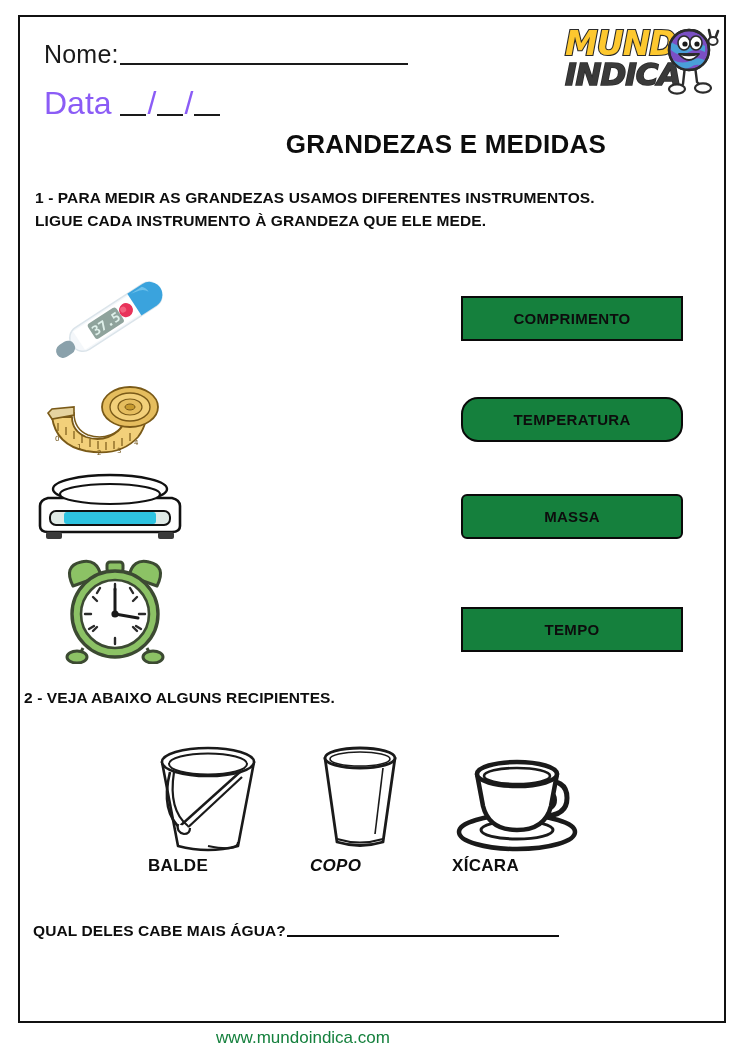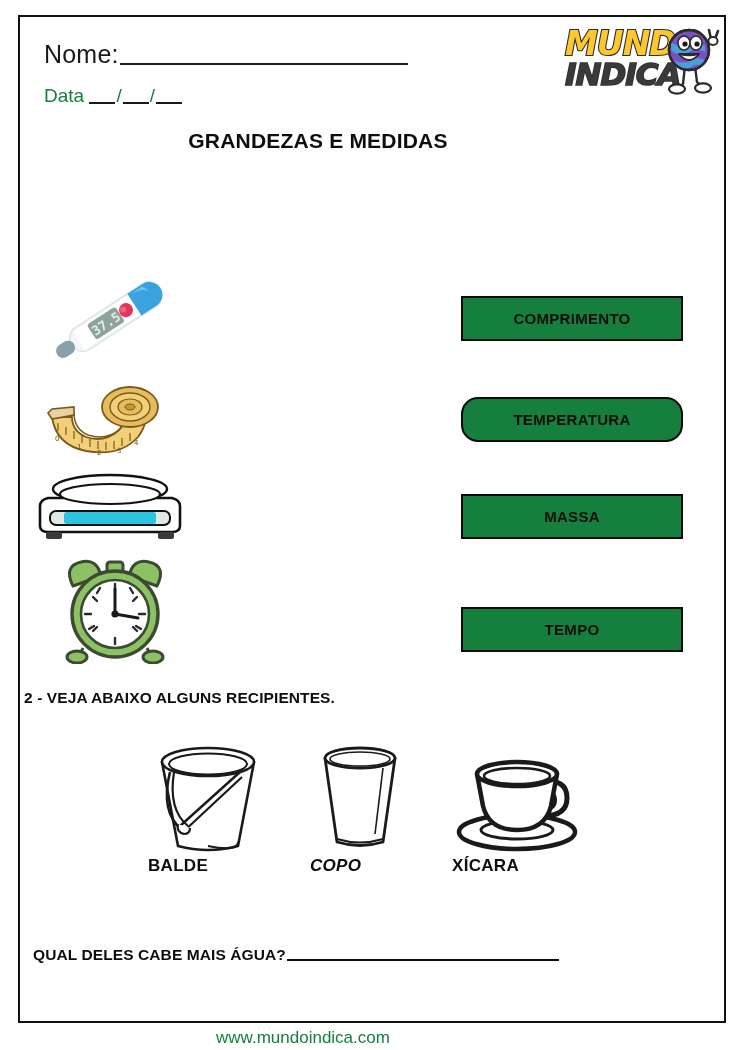--- a/index.html
+++ b/index.html
@@ -36,7 +36,7 @@
   }
   .date-row {
     position: absolute; left: 44px; top: 85px;
-    font-size: 19px; color: #15803d; white-space: nowrap;
+    font-size: 32px; color: #8b5cf6; white-space: nowrap;
   }
   .date-row .dblank {
     display: inline-block;

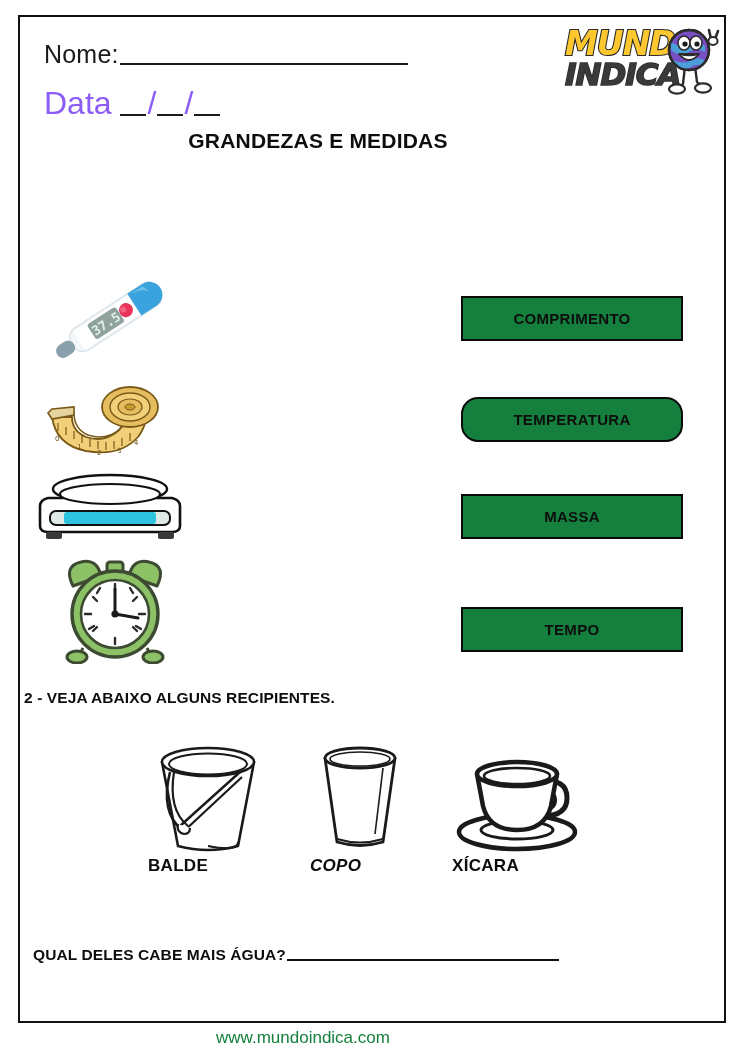--- a/index.html
+++ b/index.html
@@ -71,8 +71,8 @@
   
   .worksheet-title {
     position: absolute; left: 0; right: 0; top: 129px;
-    text-align: center;
-    font-size: 21px; font-weight: 700; color: #0d0d0d;
+    text-align: right;
+    font-size: 26px; font-weight: 700; color: #0d0d0d;
     letter-spacing: .2px;
     padding-left: 30px;
   }

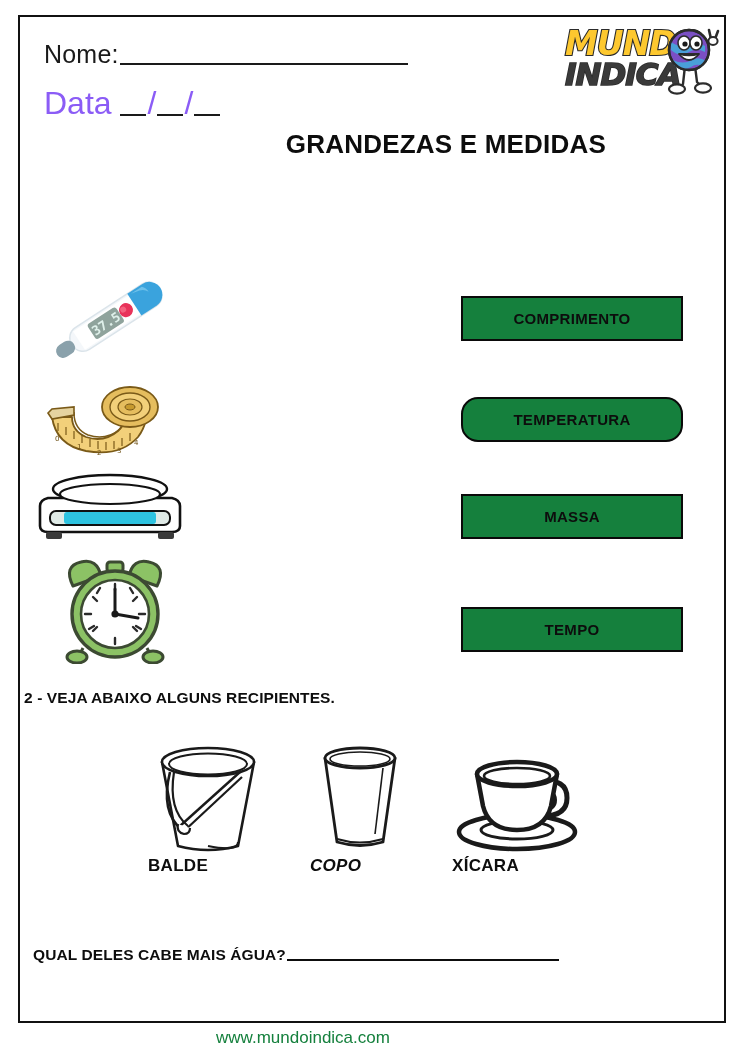--- a/index.html
+++ b/index.html
@@ -196,6 +196,10 @@
 
   <div class="worksheet-title">GRANDEZAS E MEDIDAS</div>
 
+  <div class="q1">
+    <div>1 - PARA MEDIR AS GRANDEZAS USAMOS DIFERENTES INSTRUMENTOS.</div>
+    <div>LIGUE CADA INSTRUMENTO À GRANDEZA QUE ELE MEDE.</div>
+  </div>
 
   <svg class="instrument thermometer" viewBox="0 0 140 100">
     <g transform="rotate(-33 70 50)">

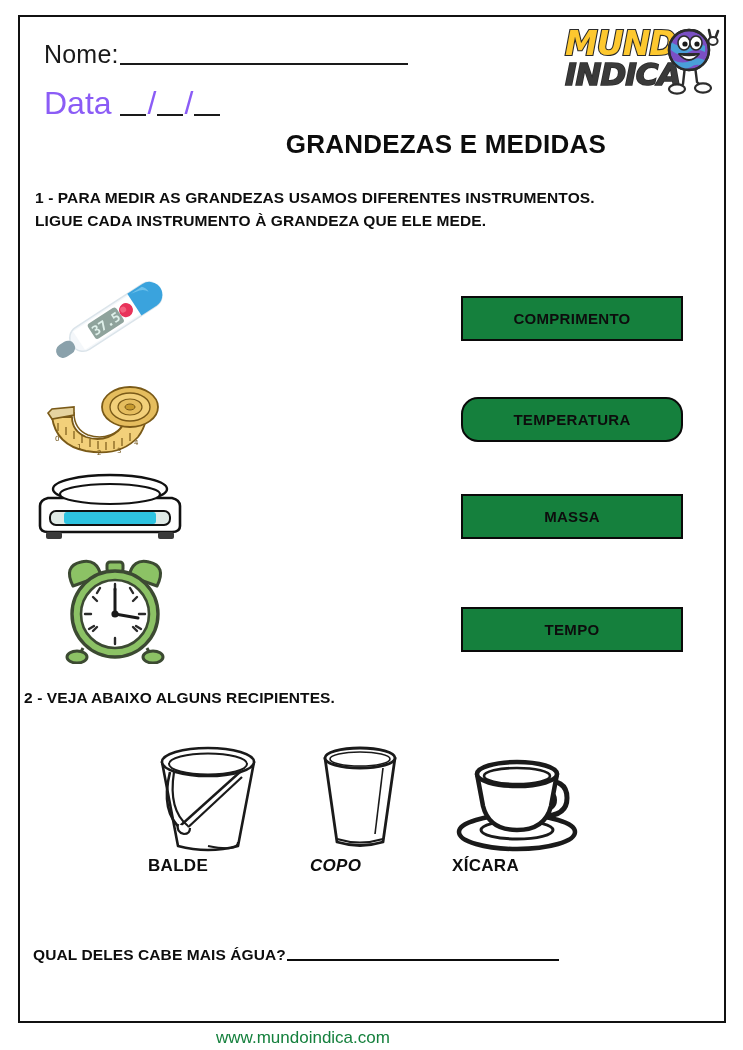--- a/index.html
+++ b/index.html
@@ -104,7 +104,7 @@
   }
   .qbox-0 { top: 296px; }
   .qbox-1 { top: 397px; border-radius: 17px; }
-  .qbox-2 { top: 494px; }
+  .qbox-2 { top: 494px; border-radius: 6px; }
   .qbox-3 { top: 607px; }
 
   

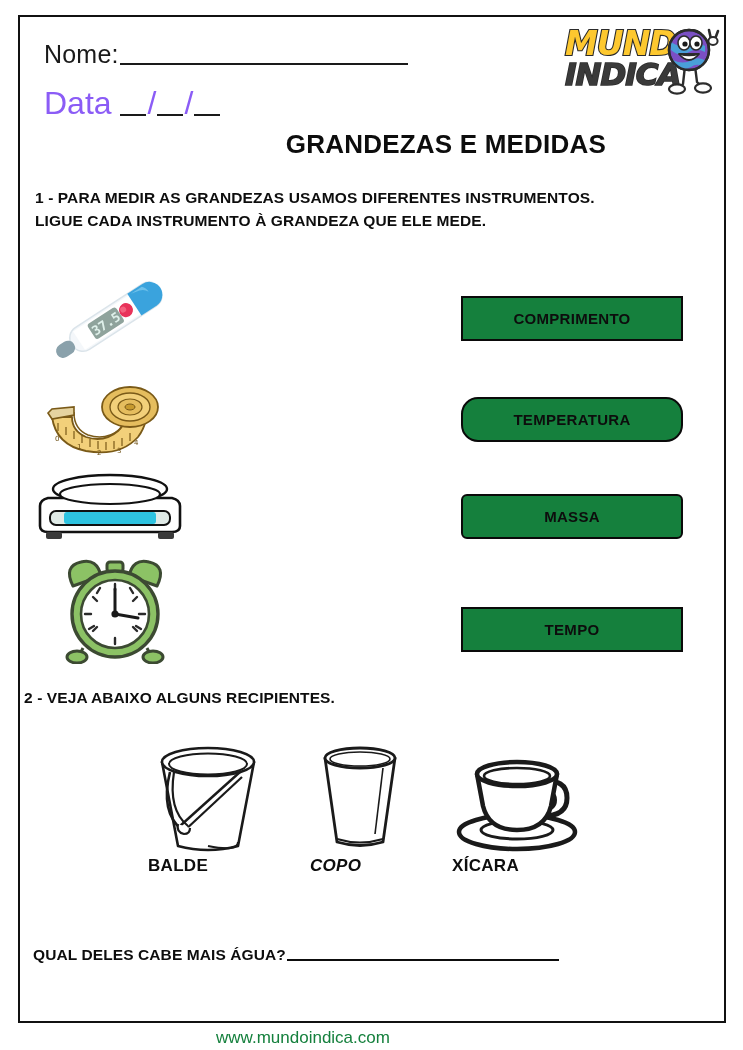--- a/index.html
+++ b/index.html
@@ -134,7 +134,7 @@
   .q3 {
     position: absolute; left: 33px; top: 922px;
     font-size: 15.5px; font-weight: 700; color: #0d0d0d;
-    white-space: nowrap; letter-spacing: .1px; margin-top: 24px;
+    white-space: nowrap; letter-spacing: .1px;
   }
   .q3 .ansline {
     display: inline-block;

